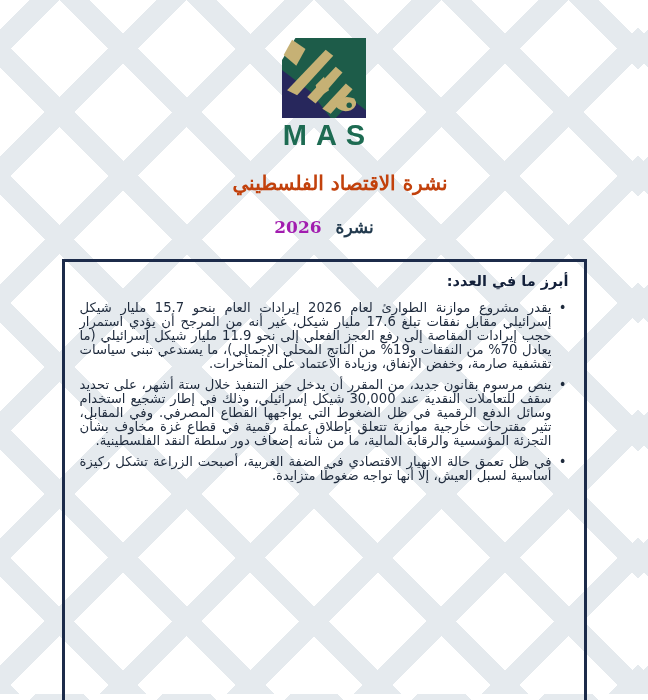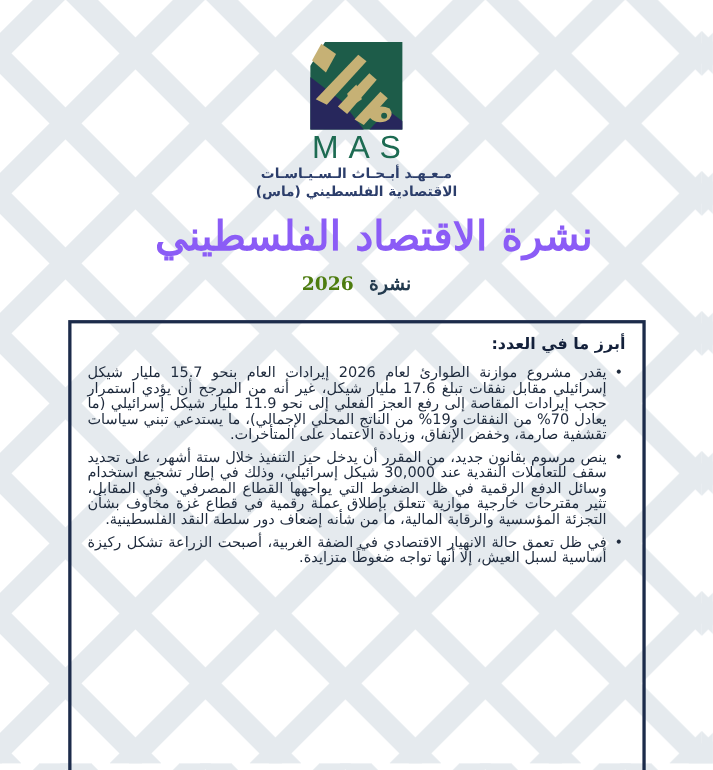--- a/index.html
+++ b/index.html
@@ -29,7 +29,7 @@
     margin-top: 2px;
     font-family: "Liberation Sans", sans-serif;
     font-size: 29px;
-    font-weight: 400;
+    font-weight: 700;
     letter-spacing: 9px;
     text-indent: 9px;
     color: #1d6b52;

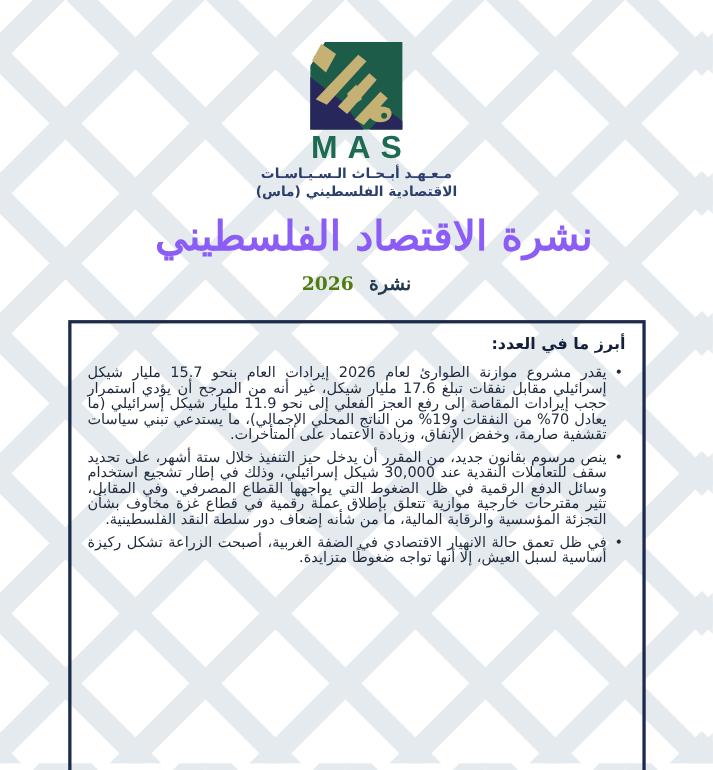--- a/index.html
+++ b/index.html
@@ -128,7 +128,6 @@
   <div class="logo-mas">MAS</div>
 
   <div class="logo-name">
-    <div>مـعـهـد أبـحـاث الـسـيـاسـات</div>
     <div>الاقتصادية الفلسطيني (ماس)</div>
   </div>
 

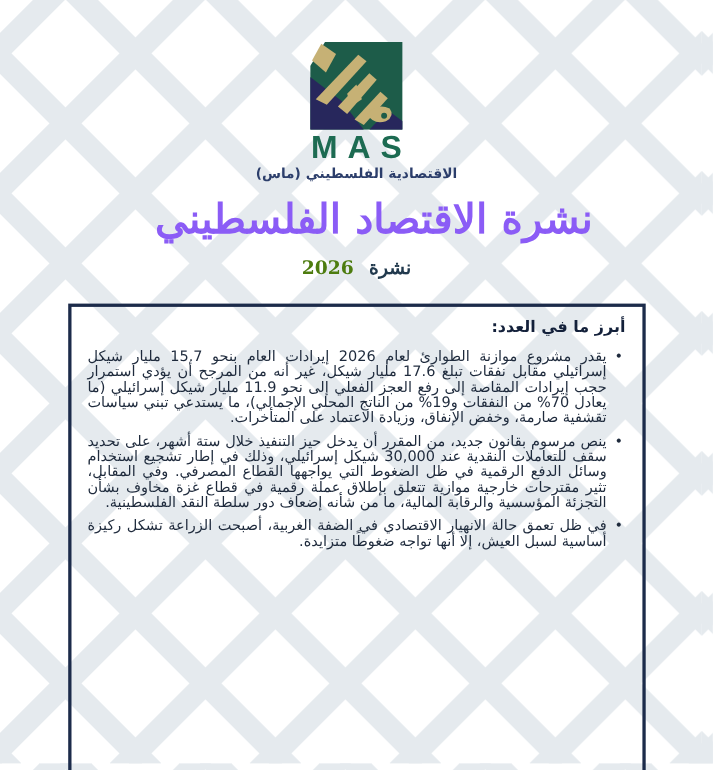--- a/index.html
+++ b/index.html
@@ -128,7 +128,6 @@
   <div class="logo-mas">MAS</div>
 
   <div class="logo-name">
-    <div>الاقتصادية الفلسطيني (ماس)</div>
   </div>
 
   <h1 class="doc-title">نشرة الاقتصاد الفلسطيني</h1>

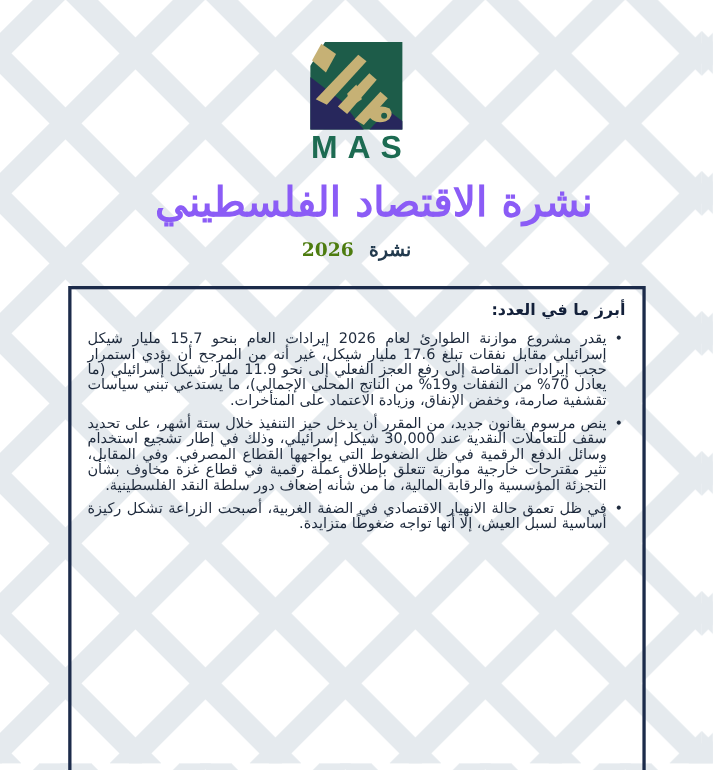--- a/index.html
+++ b/index.html
@@ -49,9 +49,9 @@
     margin-top: 13px;
     font-family: "DejaVu Serif", serif;
     font-weight: bold;
-    font-size: 37px;
+    font-size: 20px;
     line-height: 40px;
-    color: #8b5cf6;
+    color: #c2410c;
     padding-left: 32px;
   }
 

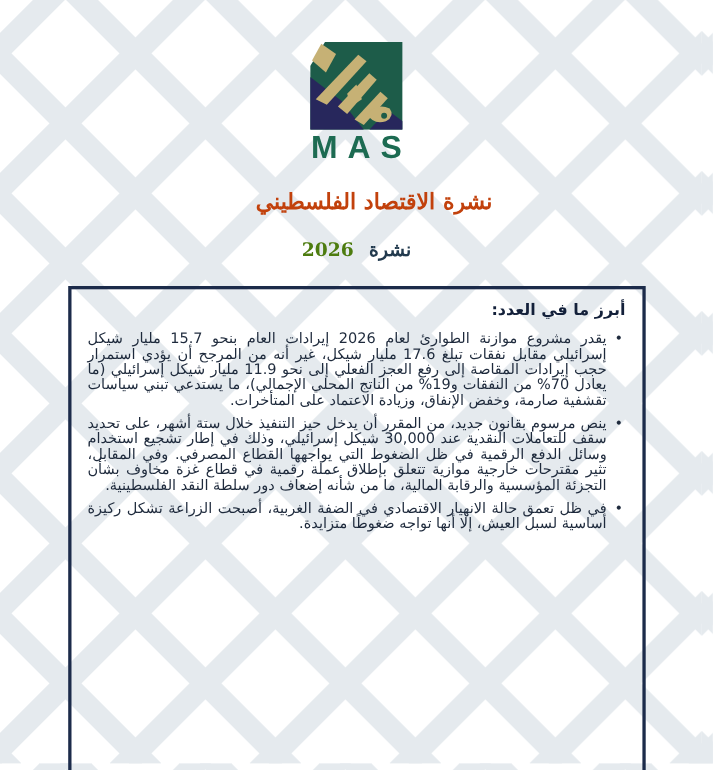--- a/index.html
+++ b/index.html
@@ -63,7 +63,7 @@
     font-weight: bold;
   }
   .doc-date .month { color: #223a4e; }
-  .doc-date .year  { color: #4d7c0f; margin-right: 8px; }
+  .doc-date .year  { color: #a21caf; margin-right: 8px; }
 
   .highlights-box {
     direction: rtl;

